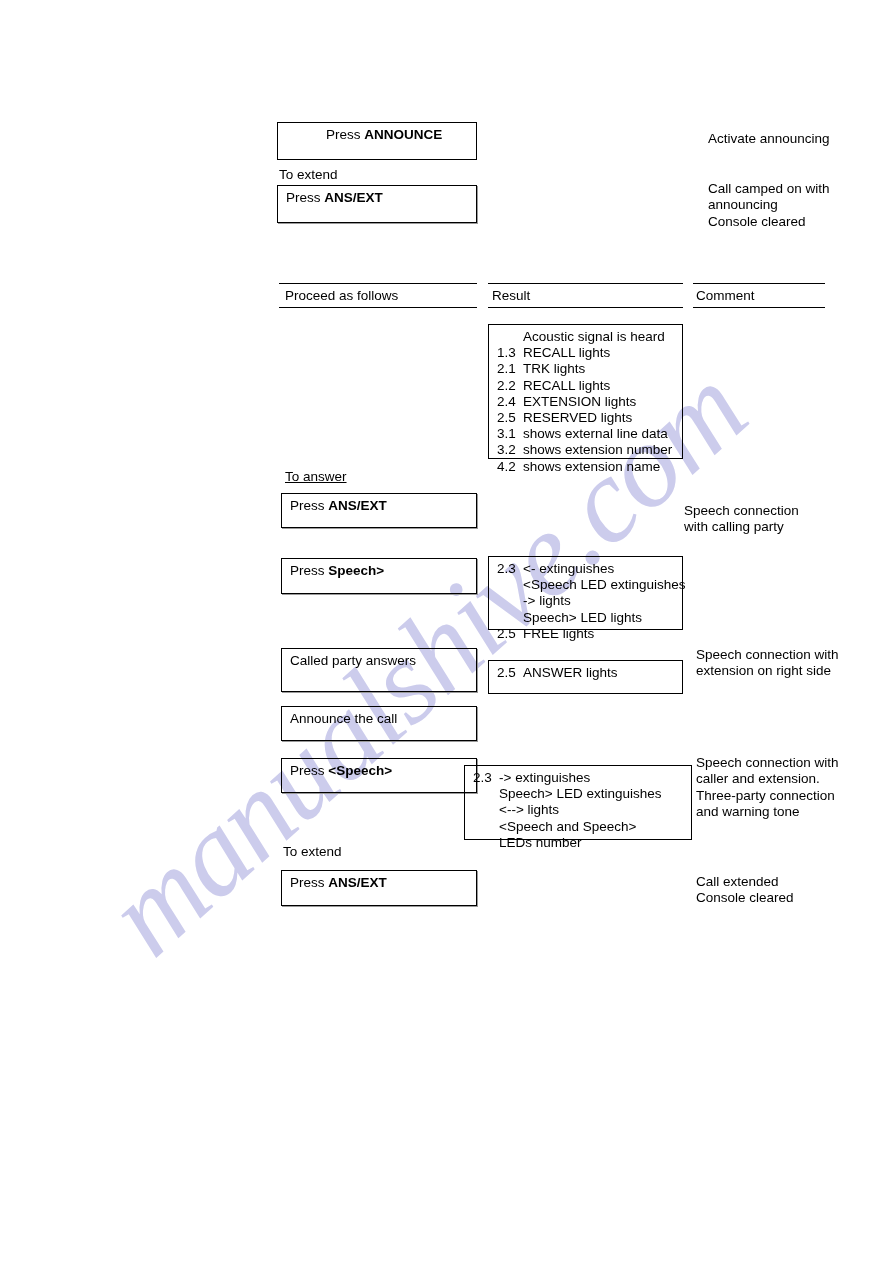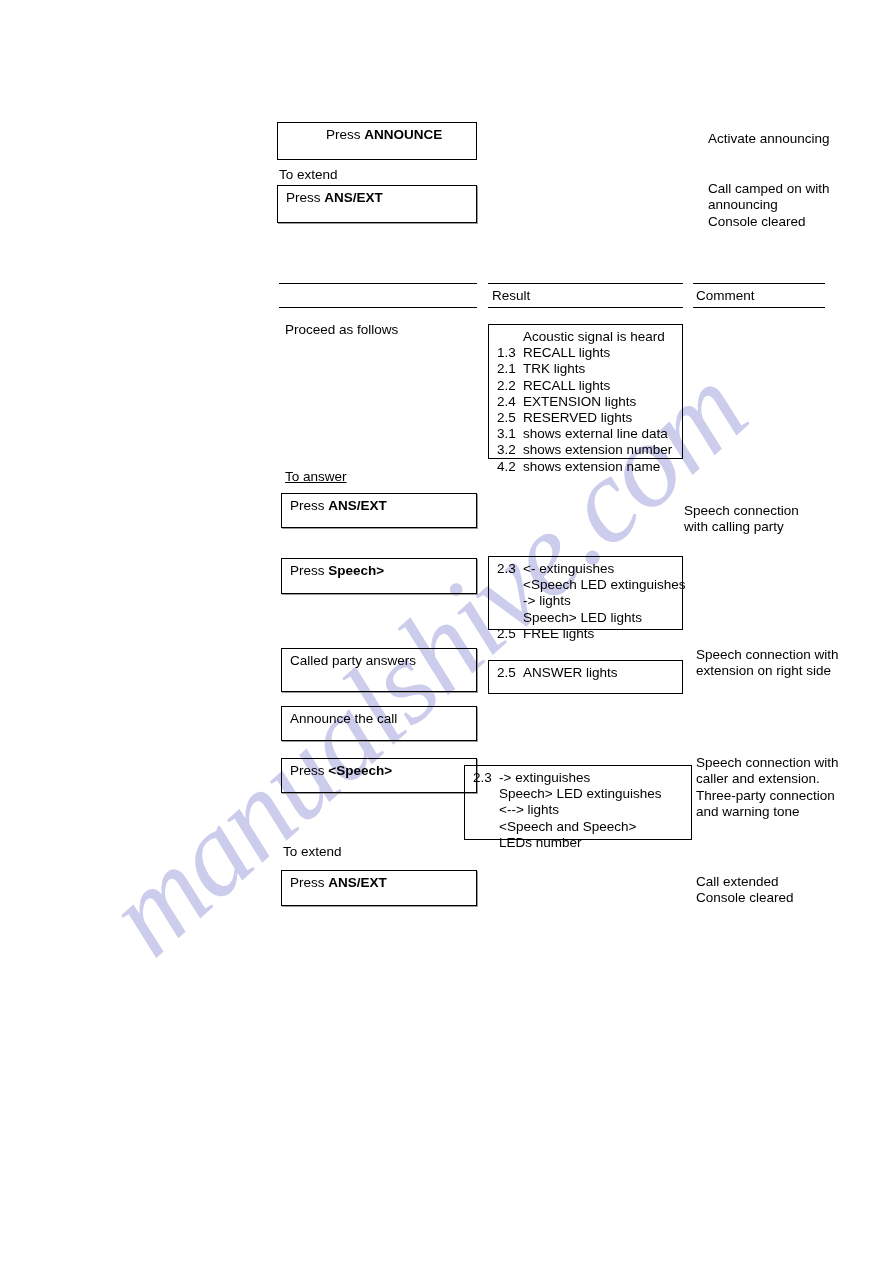--- a/index.html
+++ b/index.html
@@ -148,7 +148,7 @@
   </div>
 
   <div class="hdr-rule" style="left:279px; top:283px; width:198px;"></div>
-  <div class="hdr-label" style="left:285px; top:288px;margin-top:34px;">Proceed as follows</div>
+  <div class="hdr-label" style="left:285px; top:288px;">Proceed as follows</div>
   <div class="hdr-rule" style="left:279px; top:307px; width:198px;"></div>
 
   <div class="hdr-rule" style="left:488px; top:283px; width:195px;"></div>

